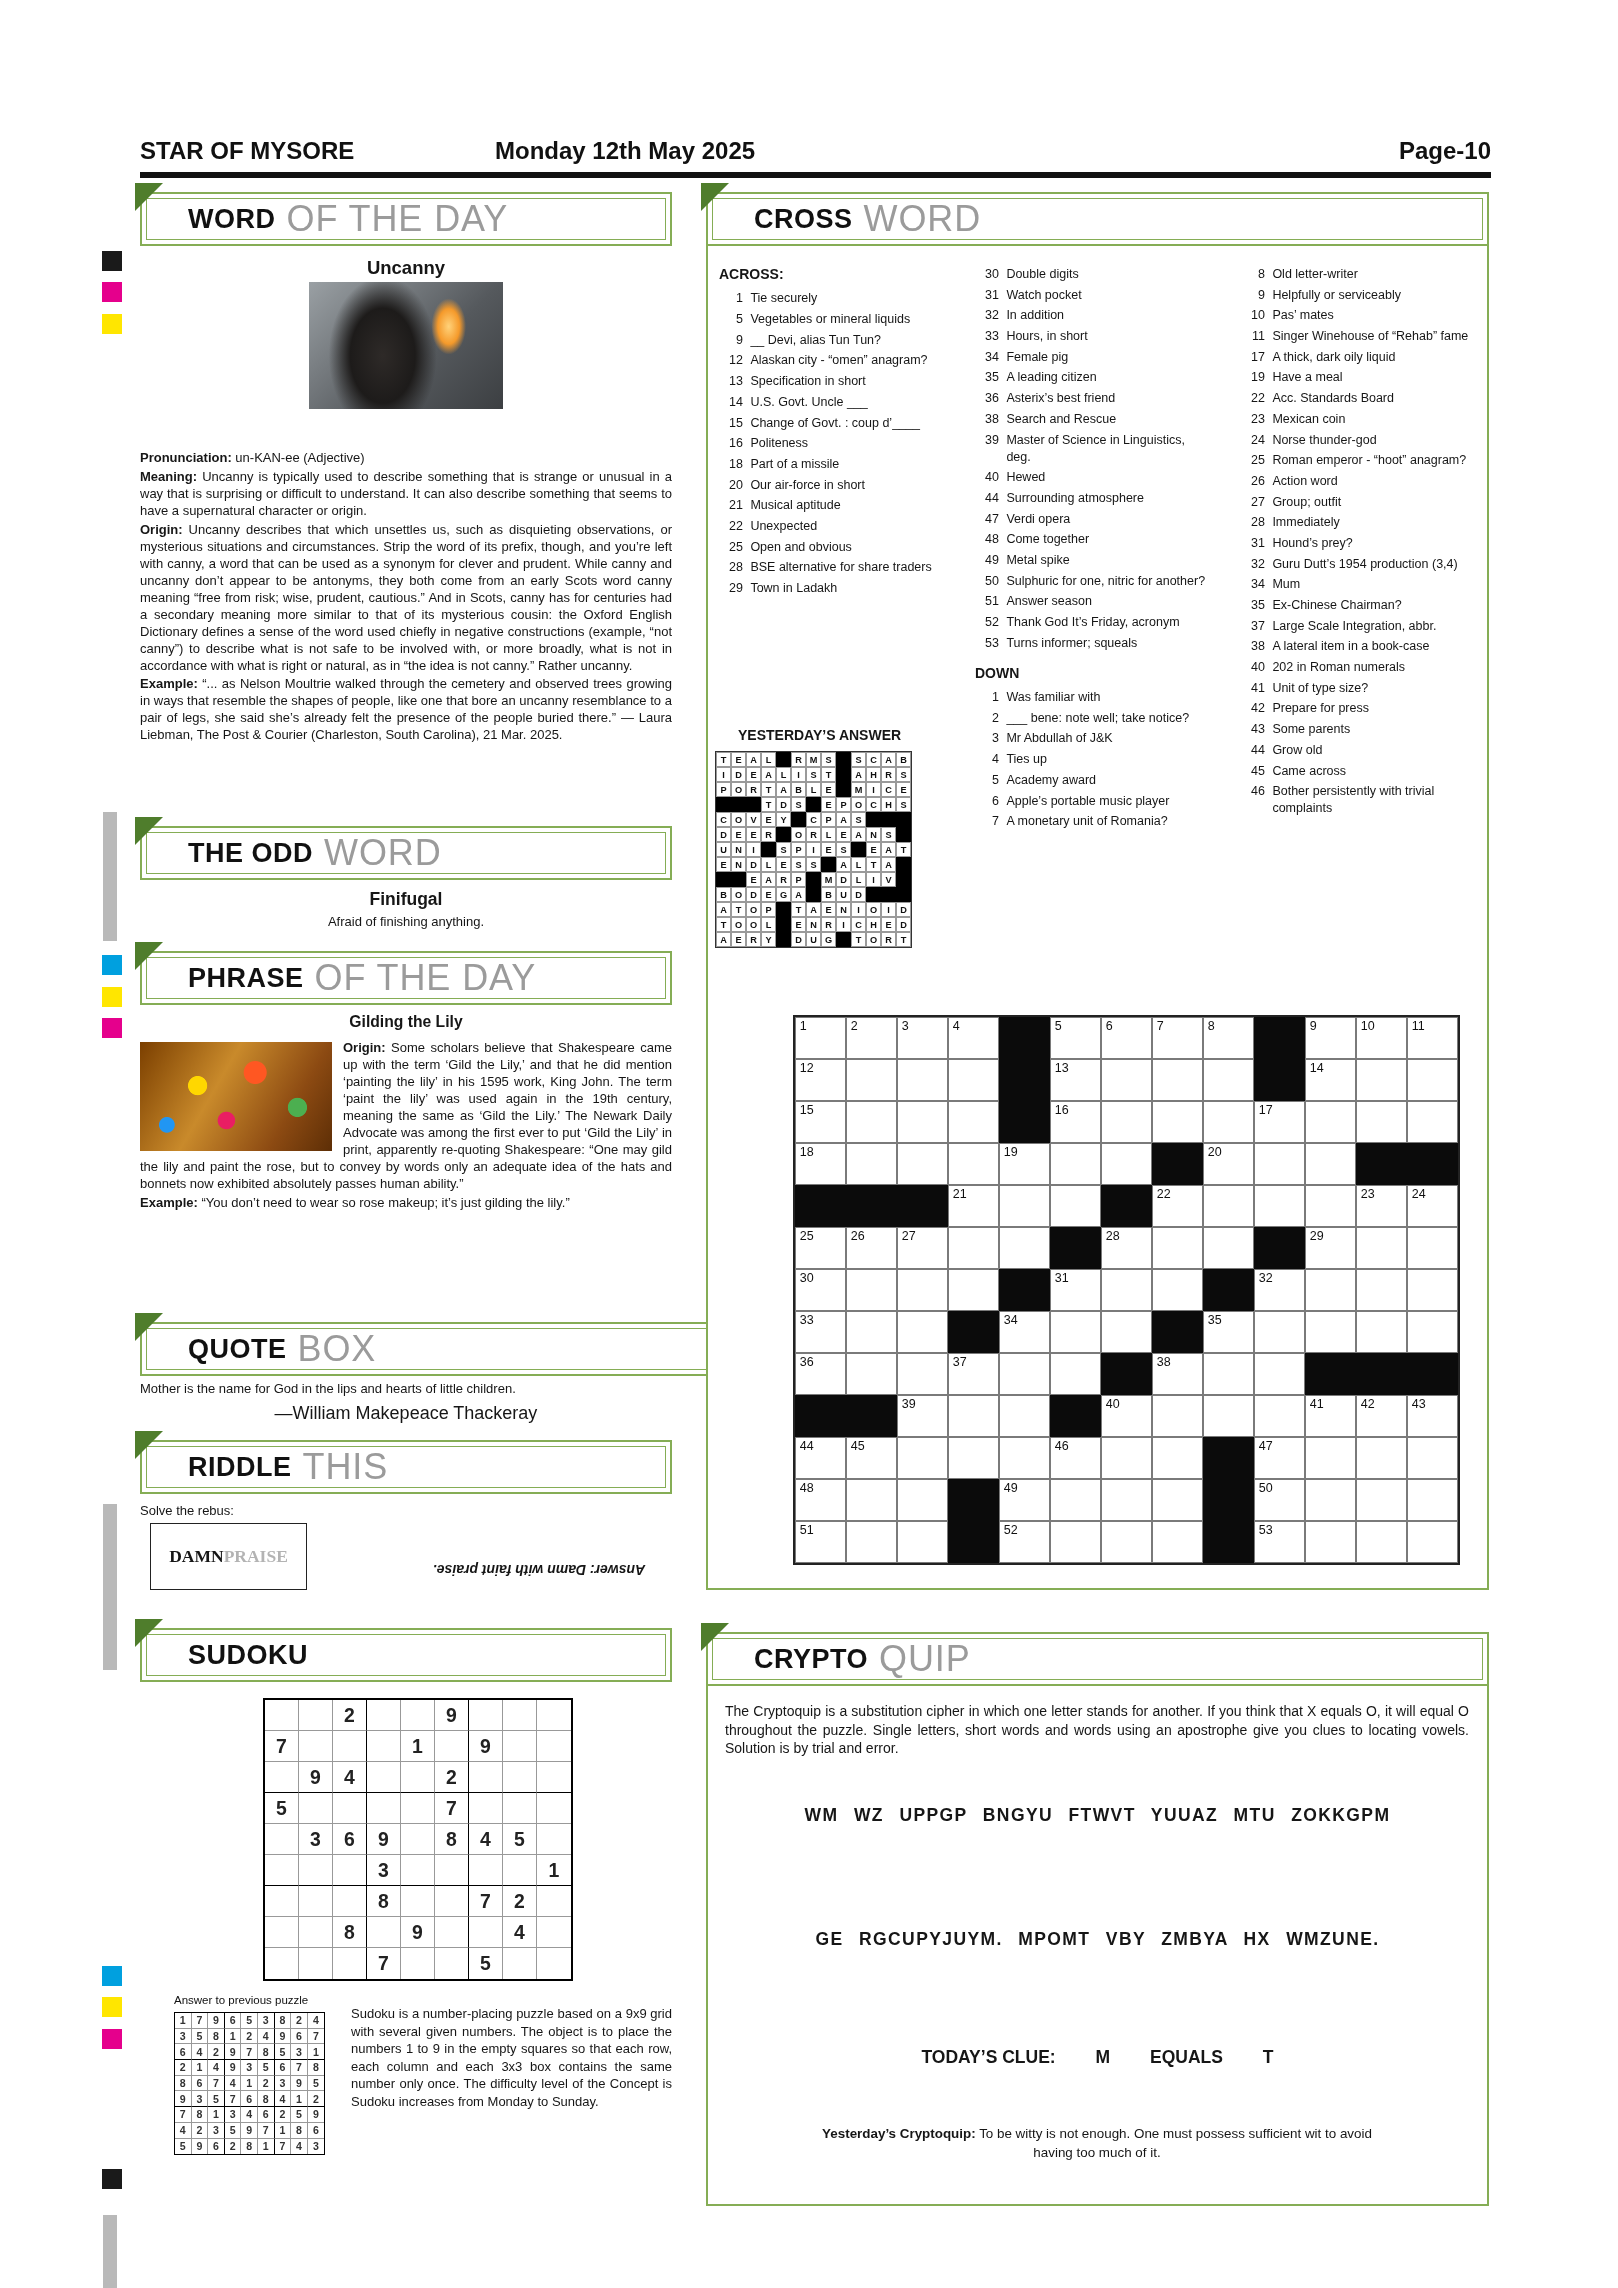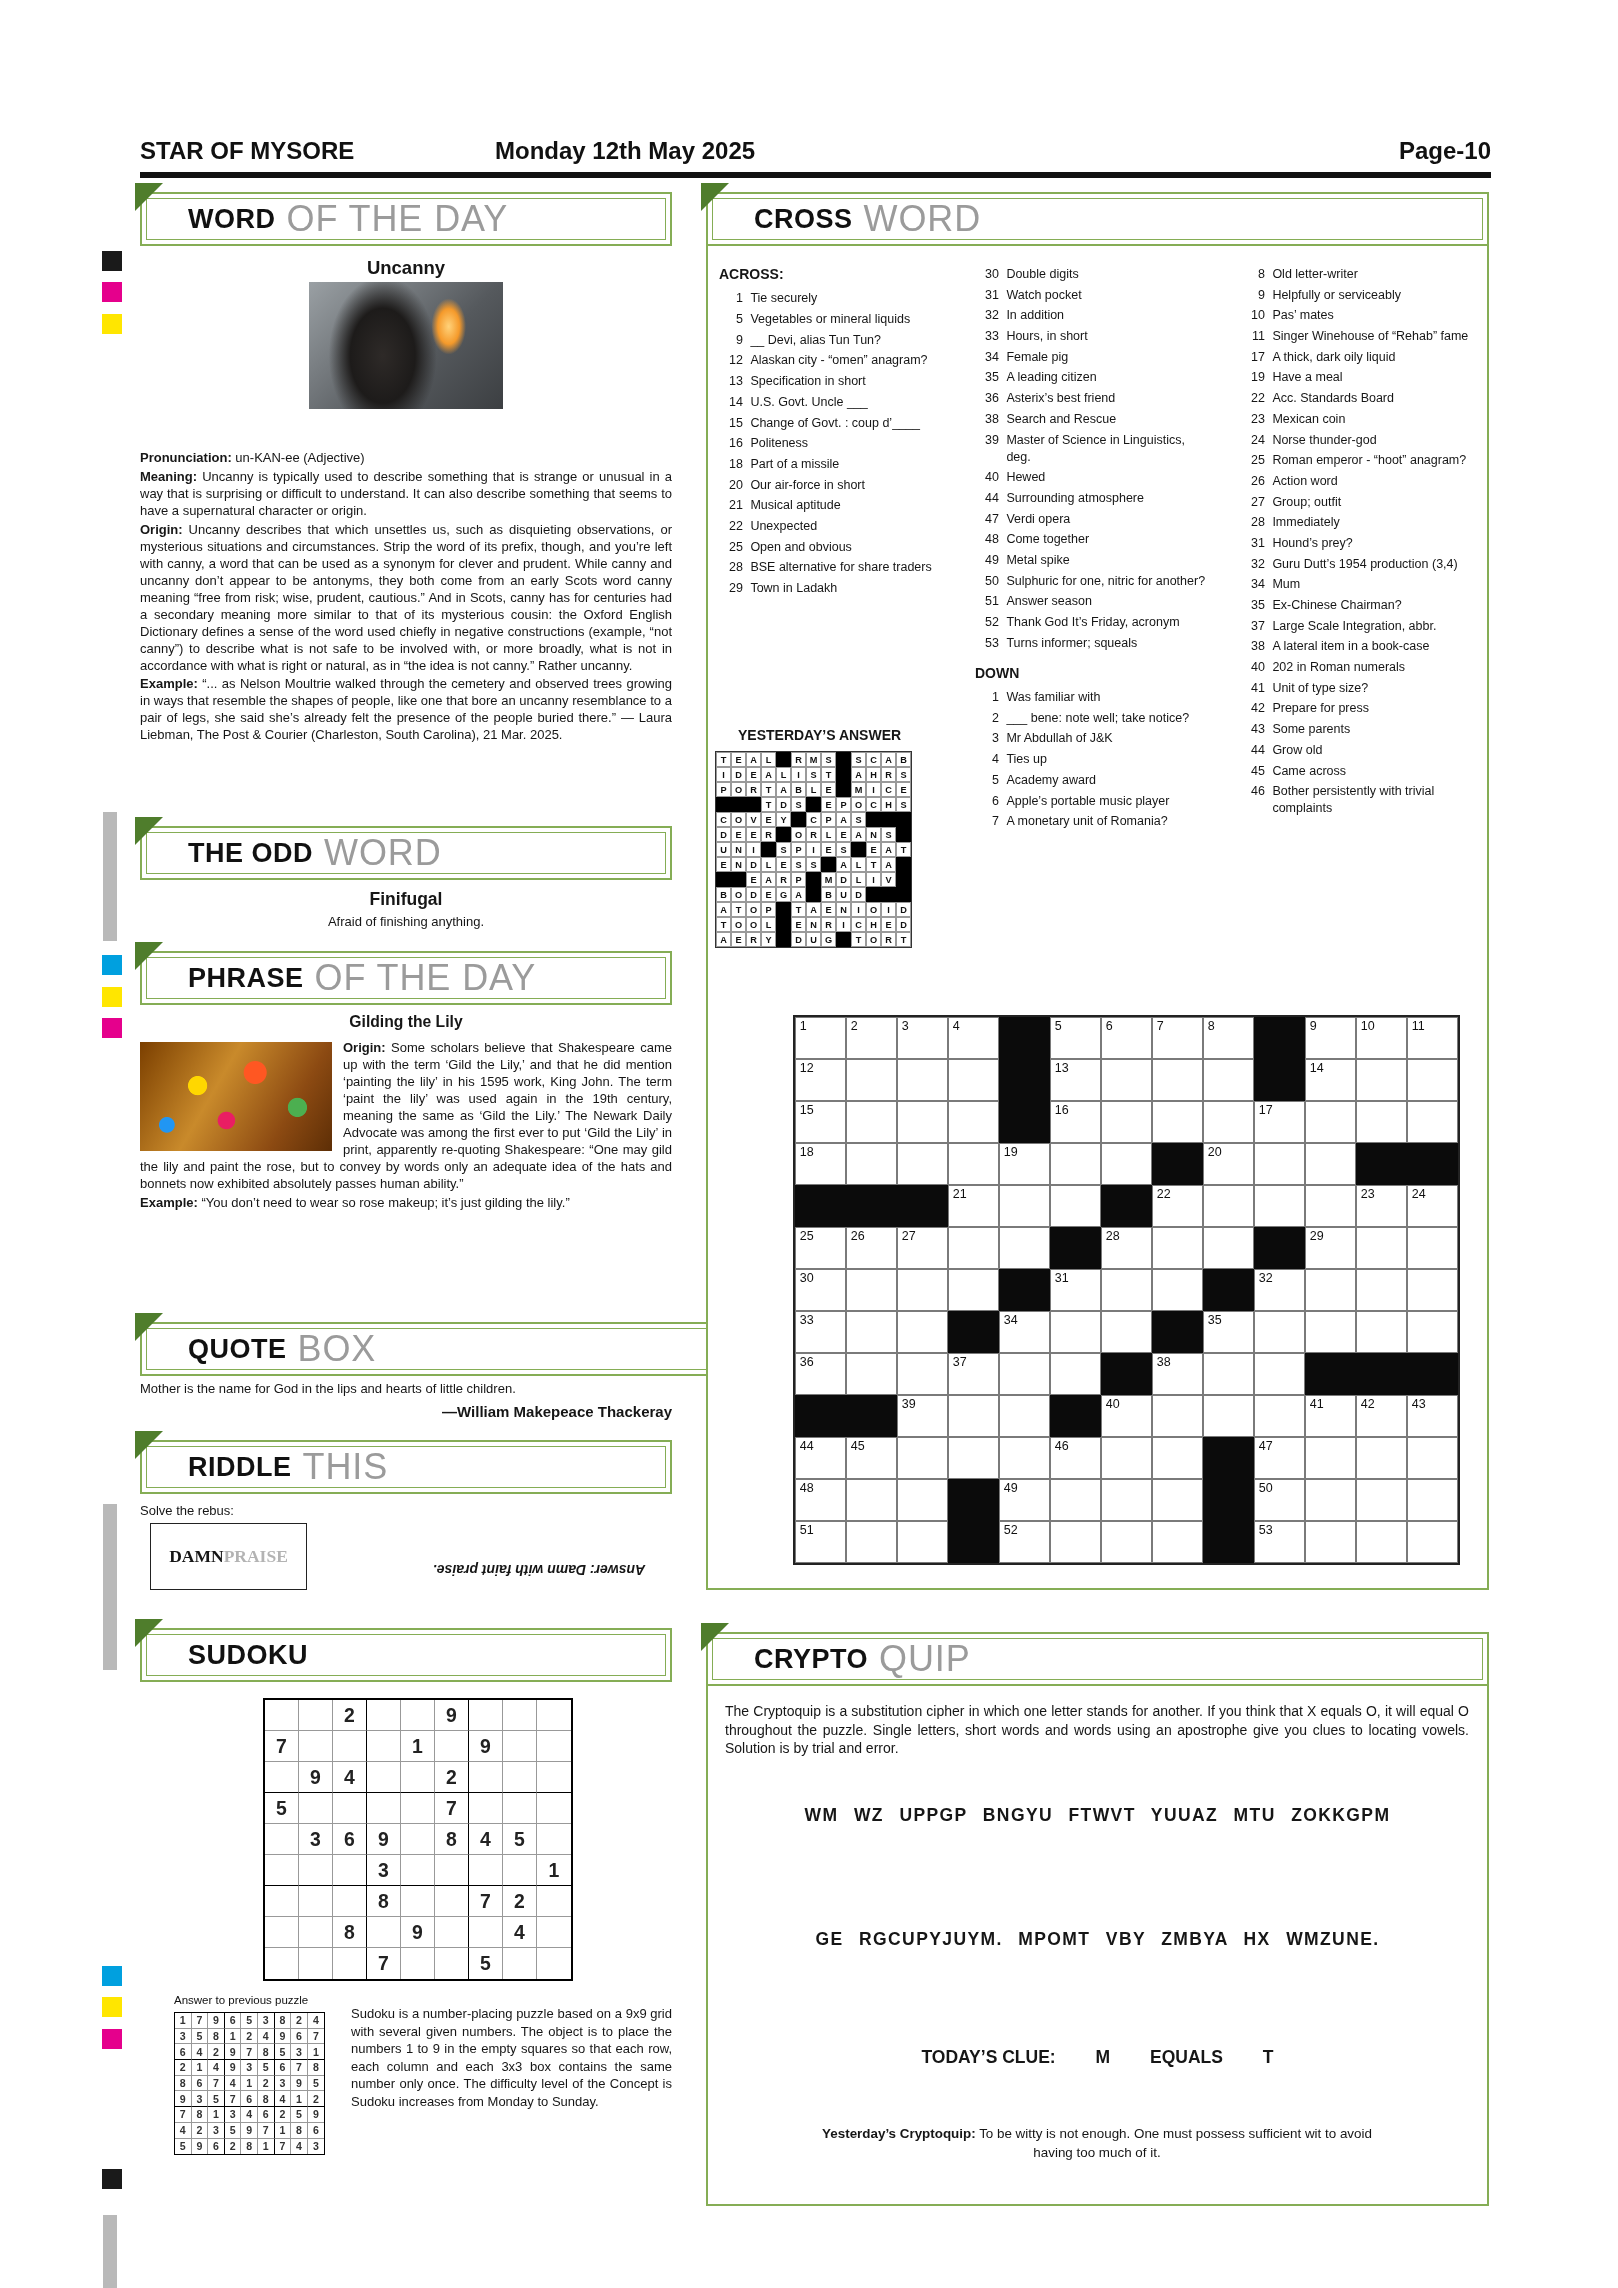--- a/index.html
+++ b/index.html
@@ -38,7 +38,7 @@
                linear-gradient(120deg,#7b3f00,#c98a2b 40%,#8c4a12 75%,#5d2e06);}
   
   .quote-line{position:absolute;left:140px;top:1381px;width:532px;font-size:13px;}
-  .quote-attr{position:absolute;left:140px;top:1403px;width:532px;font-size:15px;font-weight:bold;text-align:right;}
+  .quote-attr{position:absolute;left:140px;top:1403px;width:532px;font-size:18px;font-weight:normal;text-align:center;}
   
   .rebus-box{position:absolute;left:150px;top:1523px;width:155px;height:65px;border:1.8px solid #222;
              display:flex;align-items:center;justify-content:center;

